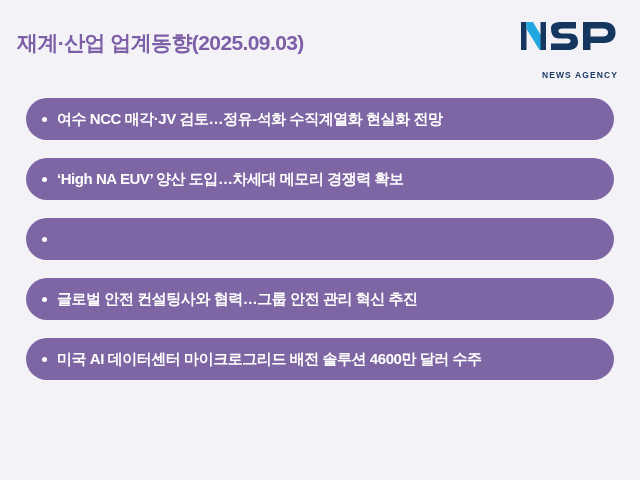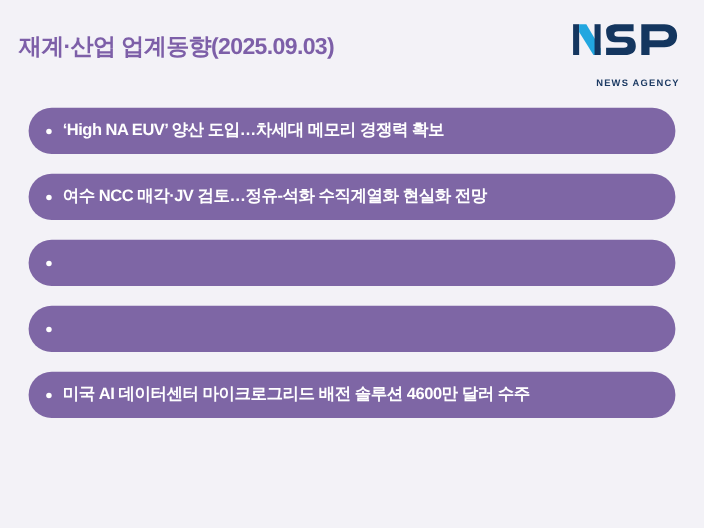--- a/index.html
+++ b/index.html
@@ -143,12 +143,12 @@
 
     <div class="pill">
       <span class="pill-bullet"></span>
-      <span class="pill-text">‘High NA EUV’ 양산 도입…차세대 메모리 경쟁력 확보</span>
+      <span class="pill-text">여수 NCC 매각·JV 검토…정유-석화 수직계열화 현실화 전망</span>
     </div>
 
     <div class="pill">
       <span class="pill-bullet"></span>
-      <span class="pill-text">여수 NCC 매각·JV 검토…정유-석화 수직계열화 현실화 전망</span>
+      <span class="pill-text">‘High NA EUV’ 양산 도입…차세대 메모리 경쟁력 확보</span>
     </div>
 
     <div class="pill">

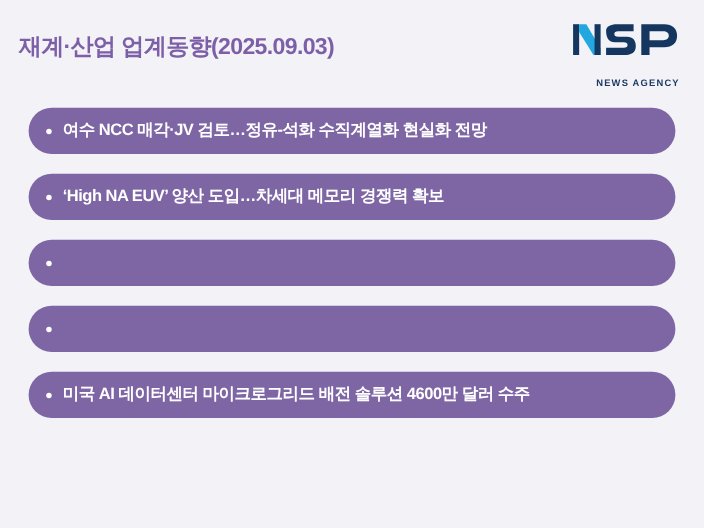--- a/index.html
+++ b/index.html
@@ -157,6 +157,7 @@
 
     <div class="pill">
       <span class="pill-bullet"></span>
+      <span class="pill-text">글로벌 안전 컨설팅사와 협력…그룹 안전 관리 혁신 추진</span>
     </div>
 
     <div class="pill">

